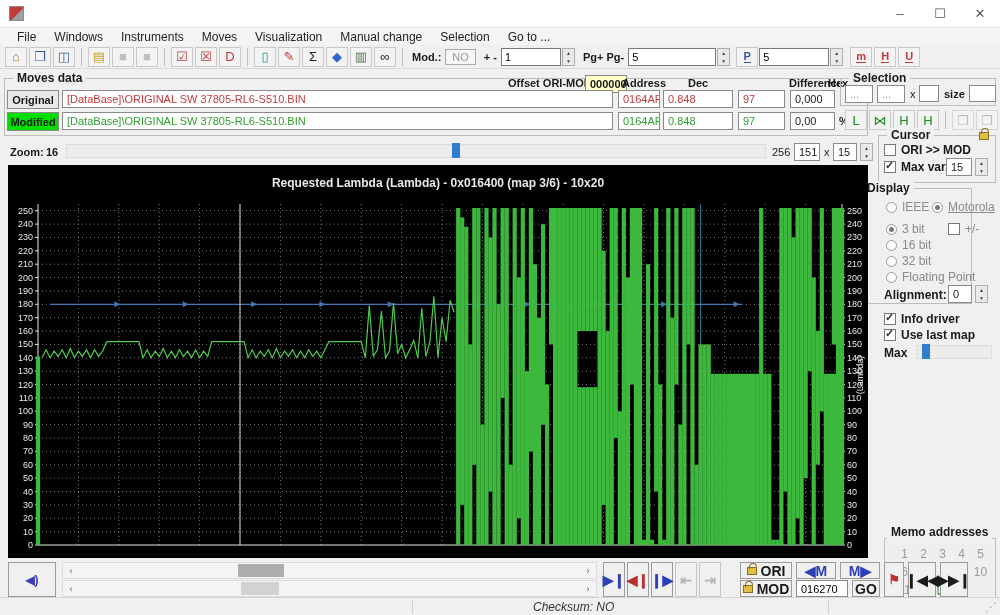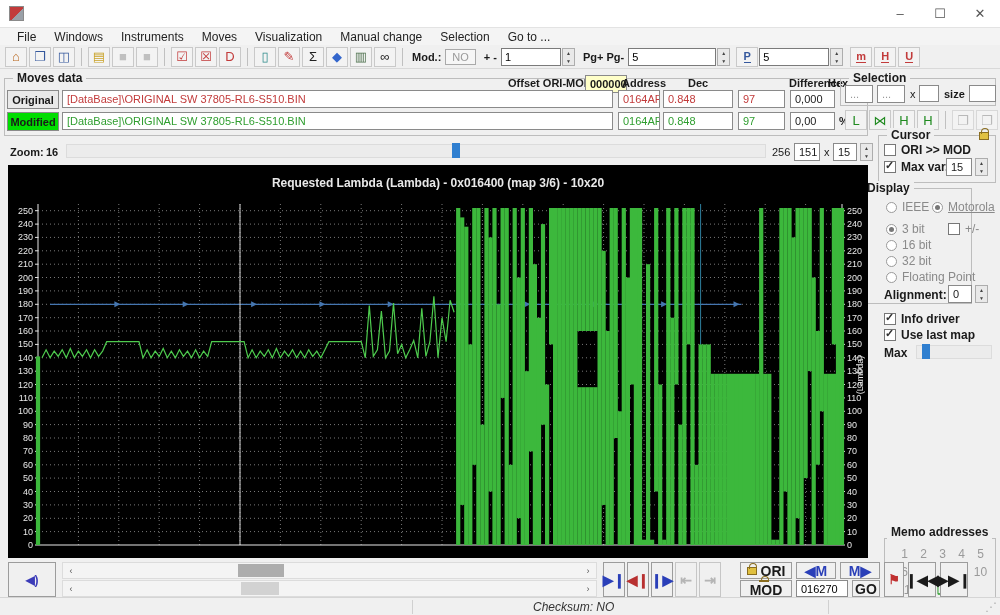--- a/index.html
+++ b/index.html
@@ -561,7 +561,7 @@
     <span class="lock" style="margin-right:4px;"></span>
     <span>ORI</span>
   </div>
-<div class="nav-btn" style="left:740px; top:580px; width:52px; height:17px;flex-direction:column;">
+<div class="nav-btn" style="left:740px; top:580px; width:52px; height:17px;">
     <span class="lock" style="margin-right:4px;"></span>
     <span>MOD</span>
   </div>

